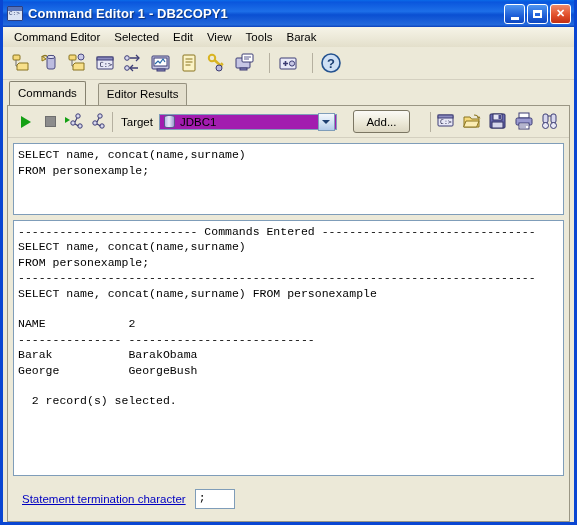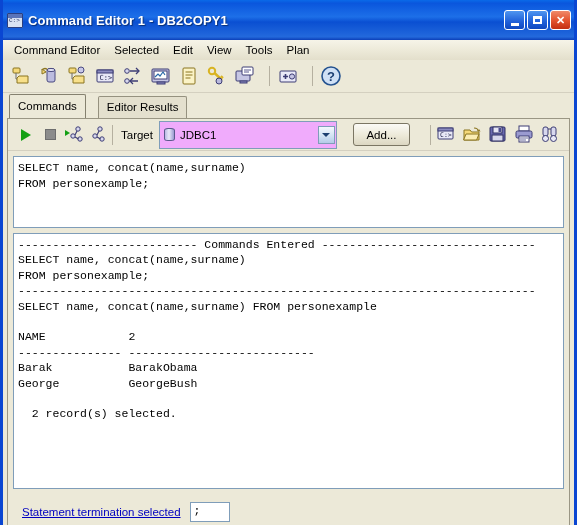--- a/index.html
+++ b/index.html
@@ -16,7 +16,7 @@
   }
   
   .titlebar{
-    height:40px;
+    height:27px;
     background:linear-gradient(to bottom,#0a6ae8 0%,#0a56dd 8%,#1d6fe8 42%,#0a4fd2 55%,#2369dc 92%,#0b3fb8 100%);
     display:flex;align-items:center;
     padding:0 2px 0 4px;

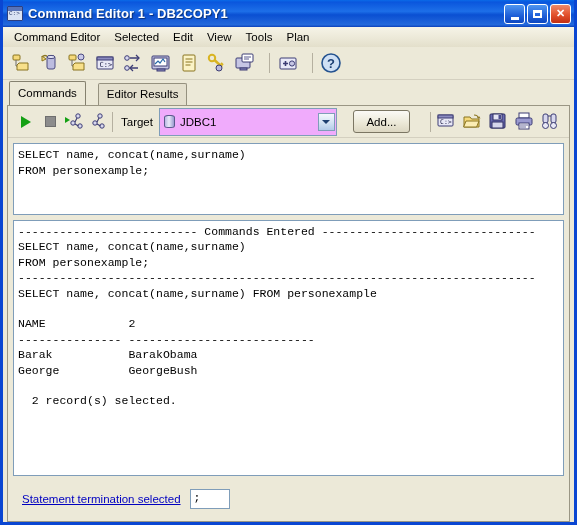--- a/index.html
+++ b/index.html
@@ -205,7 +205,7 @@
       <div class="mi">Edit</div>
       <div class="mi">View</div>
       <div class="mi">Tools</div>
-      <div class="mi">Plan</div>
+      <div class="mi">Barak</div>
     </div>
 
     <div class="toolbar">

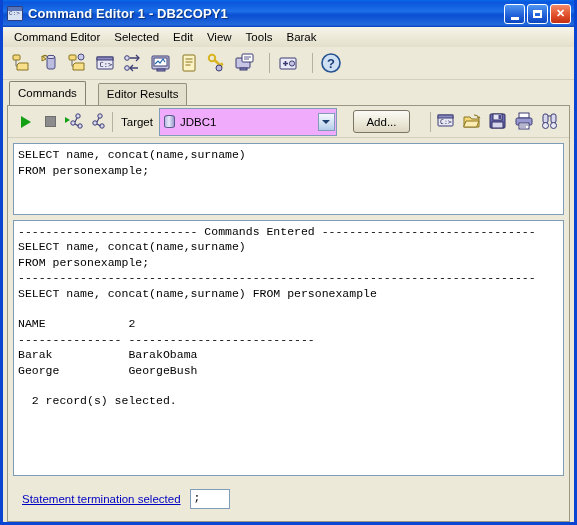--- a/index.html
+++ b/index.html
@@ -114,7 +114,7 @@
   .tbtn-sm{width:24px;height:22px;display:flex;align-items:center;justify-content:center;flex:0 0 auto;}
   .target-label{font-size:11.5px;margin:0 6px 0 2px;white-space:nowrap;}
   .combo{
-    width:178px;height:28px;background:#f0abfc;border:1px solid #7f9db9;
+    width:178px;height:16px;background:#a21caf;border:1px solid #7f9db9;
     display:flex;align-items:center;box-sizing:border-box;flex:0 0 auto;
   }
   .combo .dbicon{

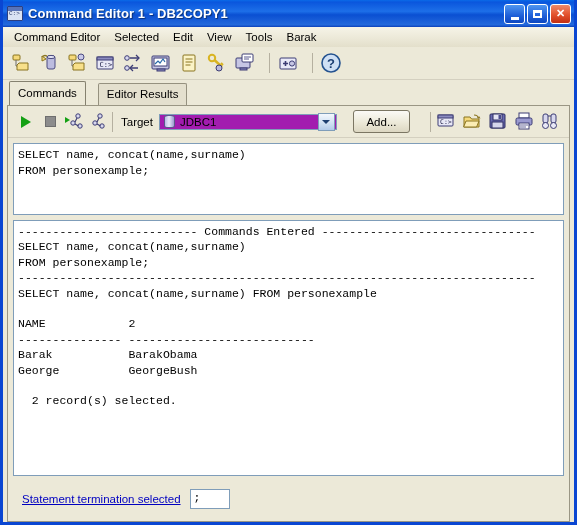--- a/index.html
+++ b/index.html
@@ -414,7 +414,7 @@
   2 record(s) selected.</div>
 
       <div class="bottombar">
-        <div class="linklbl">Statement termination selected</div>
+        <div class="linklbl">Statement termination character</div>
         <div class="termfield">;</div>
       </div>
 

